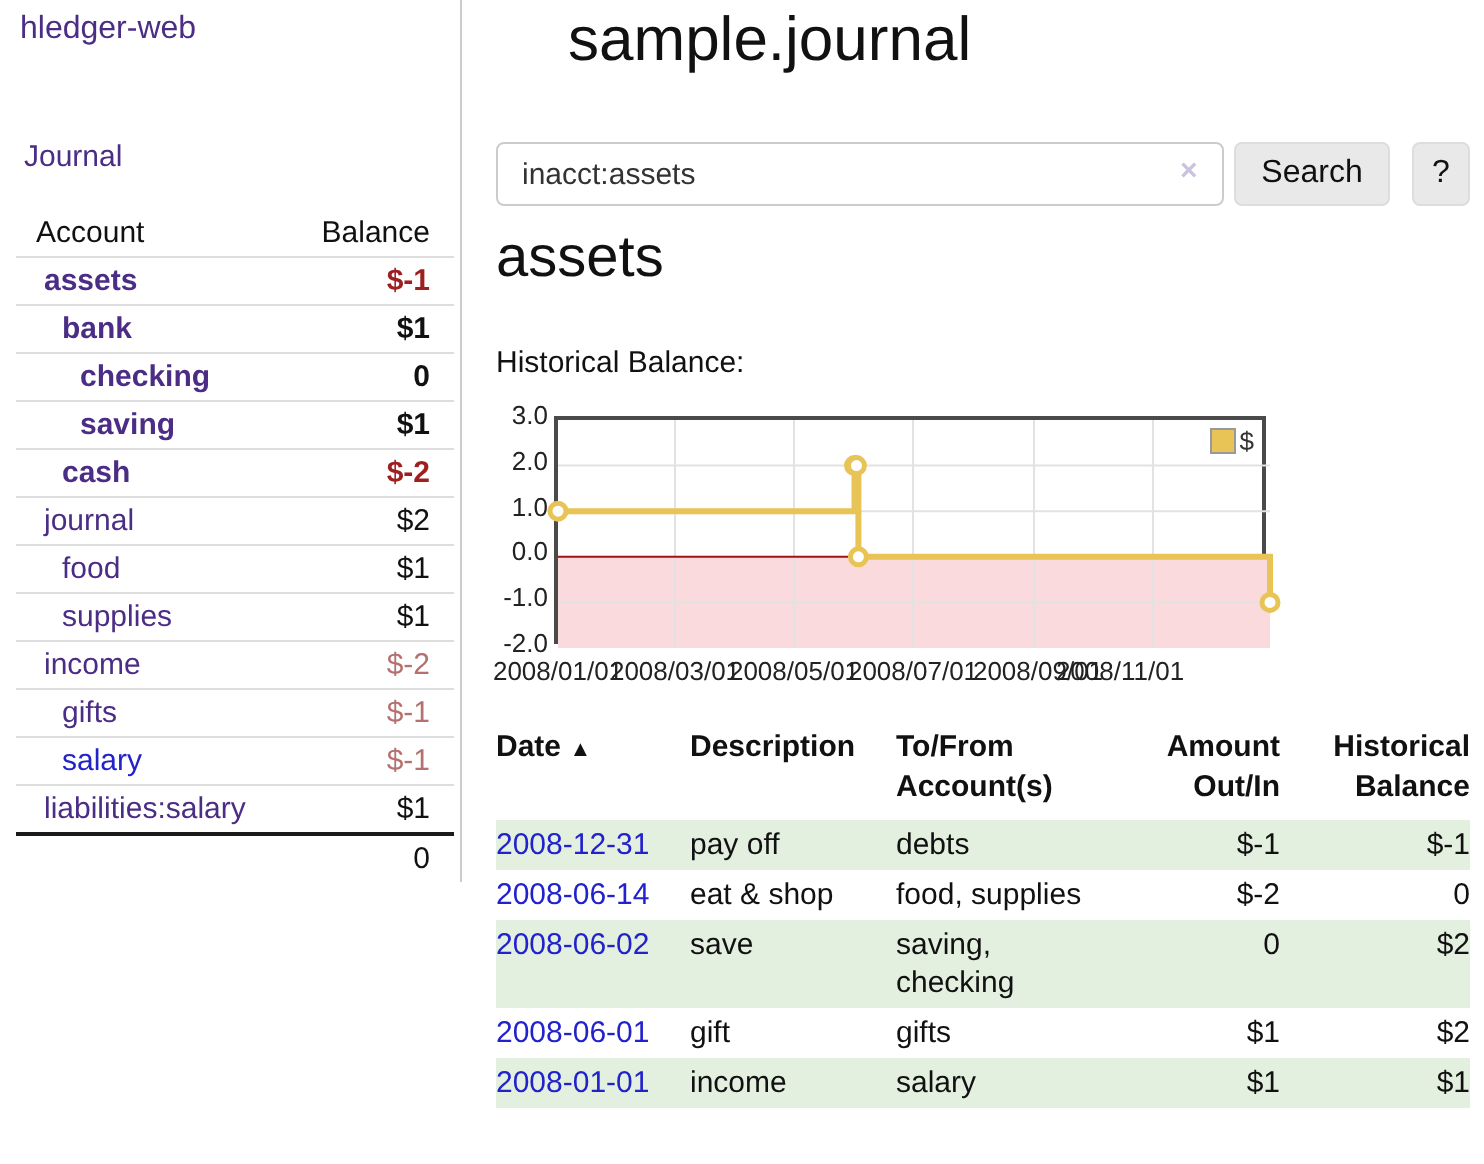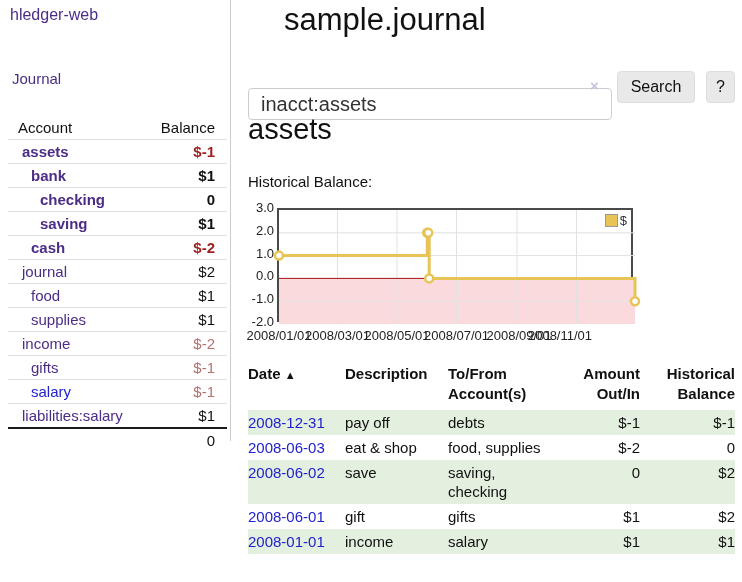--- a/index.html
+++ b/index.html
@@ -30,8 +30,8 @@
   .page-title { position:absolute; left:0; top:2px; font-size:31px; font-weight:400; color:#111;margin-left:36px; }
   #search-row { position:absolute; left:0; top:71px; width:487px; height:32px; }
   #search-input { position:absolute; left:0; top:0; width:364px; height:32px; border:1px solid #ccc;
-    border-radius:4px; padding:0 30px 0 12px; font-size:20px; color:#333;
-    font-family:"Liberation Sans","DejaVu Sans",sans-serif; outline:none;margin-top:17px; }
+    border-radius:4px; padding:0 30px 0 12px; font-size:15px; color:#333;
+    font-family:"Liberation Sans","DejaVu Sans",sans-serif; outline:none; }
   #search-clear { position:absolute; left:342px; top:6px; font-size:15px; font-weight:bold;
     color:#cbc3de; cursor:pointer; }
   .btn { position:absolute; top:0; height:32px; background:#e9e9e9; border:1px solid #ddd;

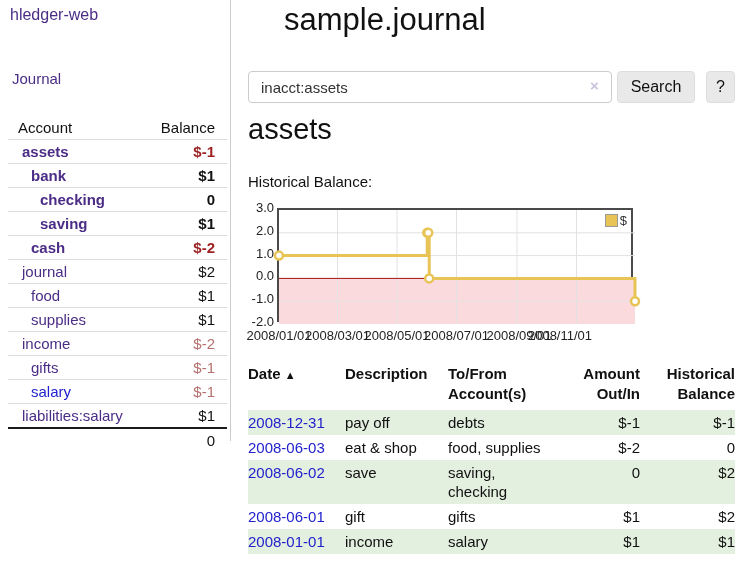--- a/index.html
+++ b/index.html
@@ -14,7 +14,7 @@
   .journal-link { position:absolute; left:12px; top:70px; font-size:15px; color:var(--purple); cursor:pointer; }
   #acct-table { position:absolute; left:8px; top:104px; width:219px; font-size:15px; }
   .acct-head { display:flex; justify-content:space-between; align-items:flex-end;
-    height:25px; padding:0 12px 3px 10px; border-bottom:1px solid #ddd; color:#111;margin-top:11px; }
+    height:25px; padding:0 12px 3px 10px; border-bottom:1px solid #ddd; color:#111; }
   .acct-row { position:relative; height:24px; line-height:23px; border-bottom:1px solid #ddd; }
   .acct-name { color:var(--purple); cursor:pointer; }
   .acct-name.blue { color:var(--blue); }

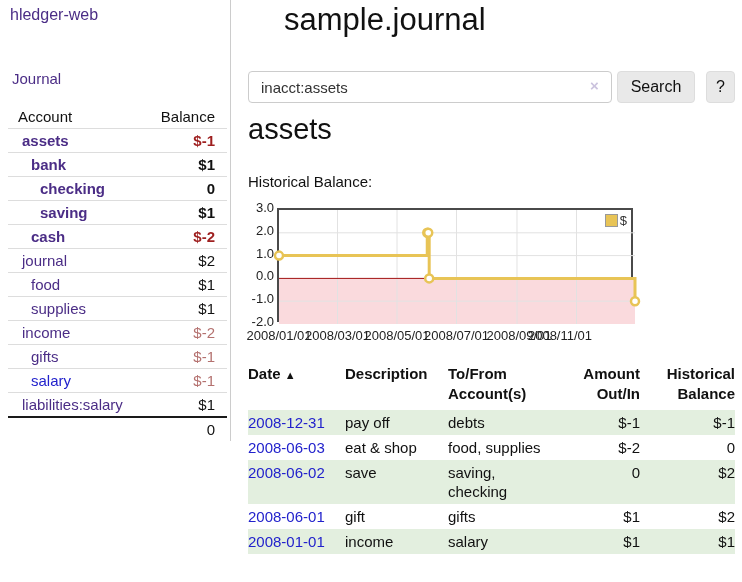--- a/index.html
+++ b/index.html
@@ -183,7 +183,7 @@
             <td class="num neg">$-1</td>
           </tr>
           <tr>
-            <td><span class="date-link">2008-06-03</span></td>
+            <td><span class="date-link">2008-06-14</span></td>
             <td>eat &amp; shop</td>
             <td>food, supplies</td>
             <td class="num neg">$-2</td>

